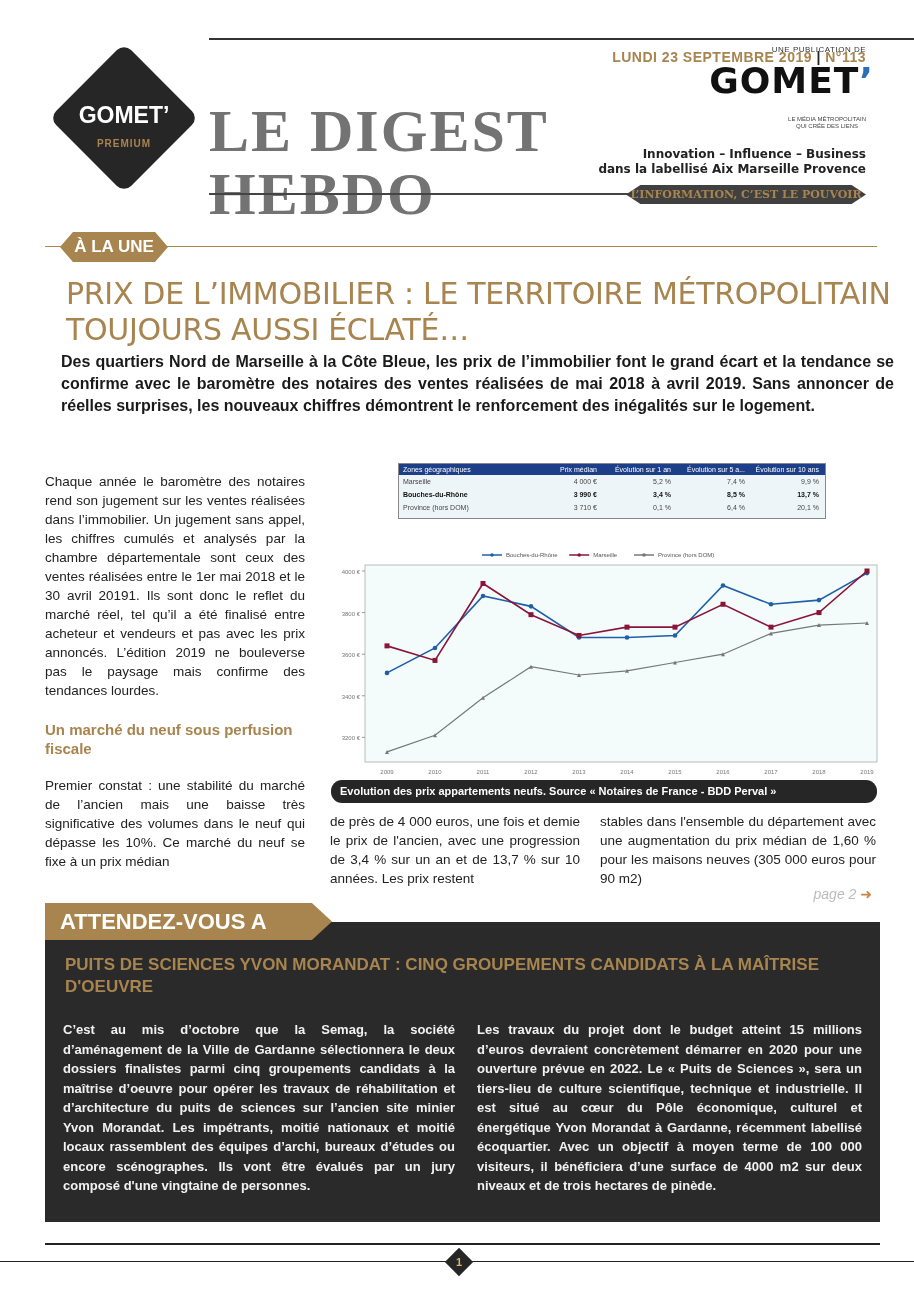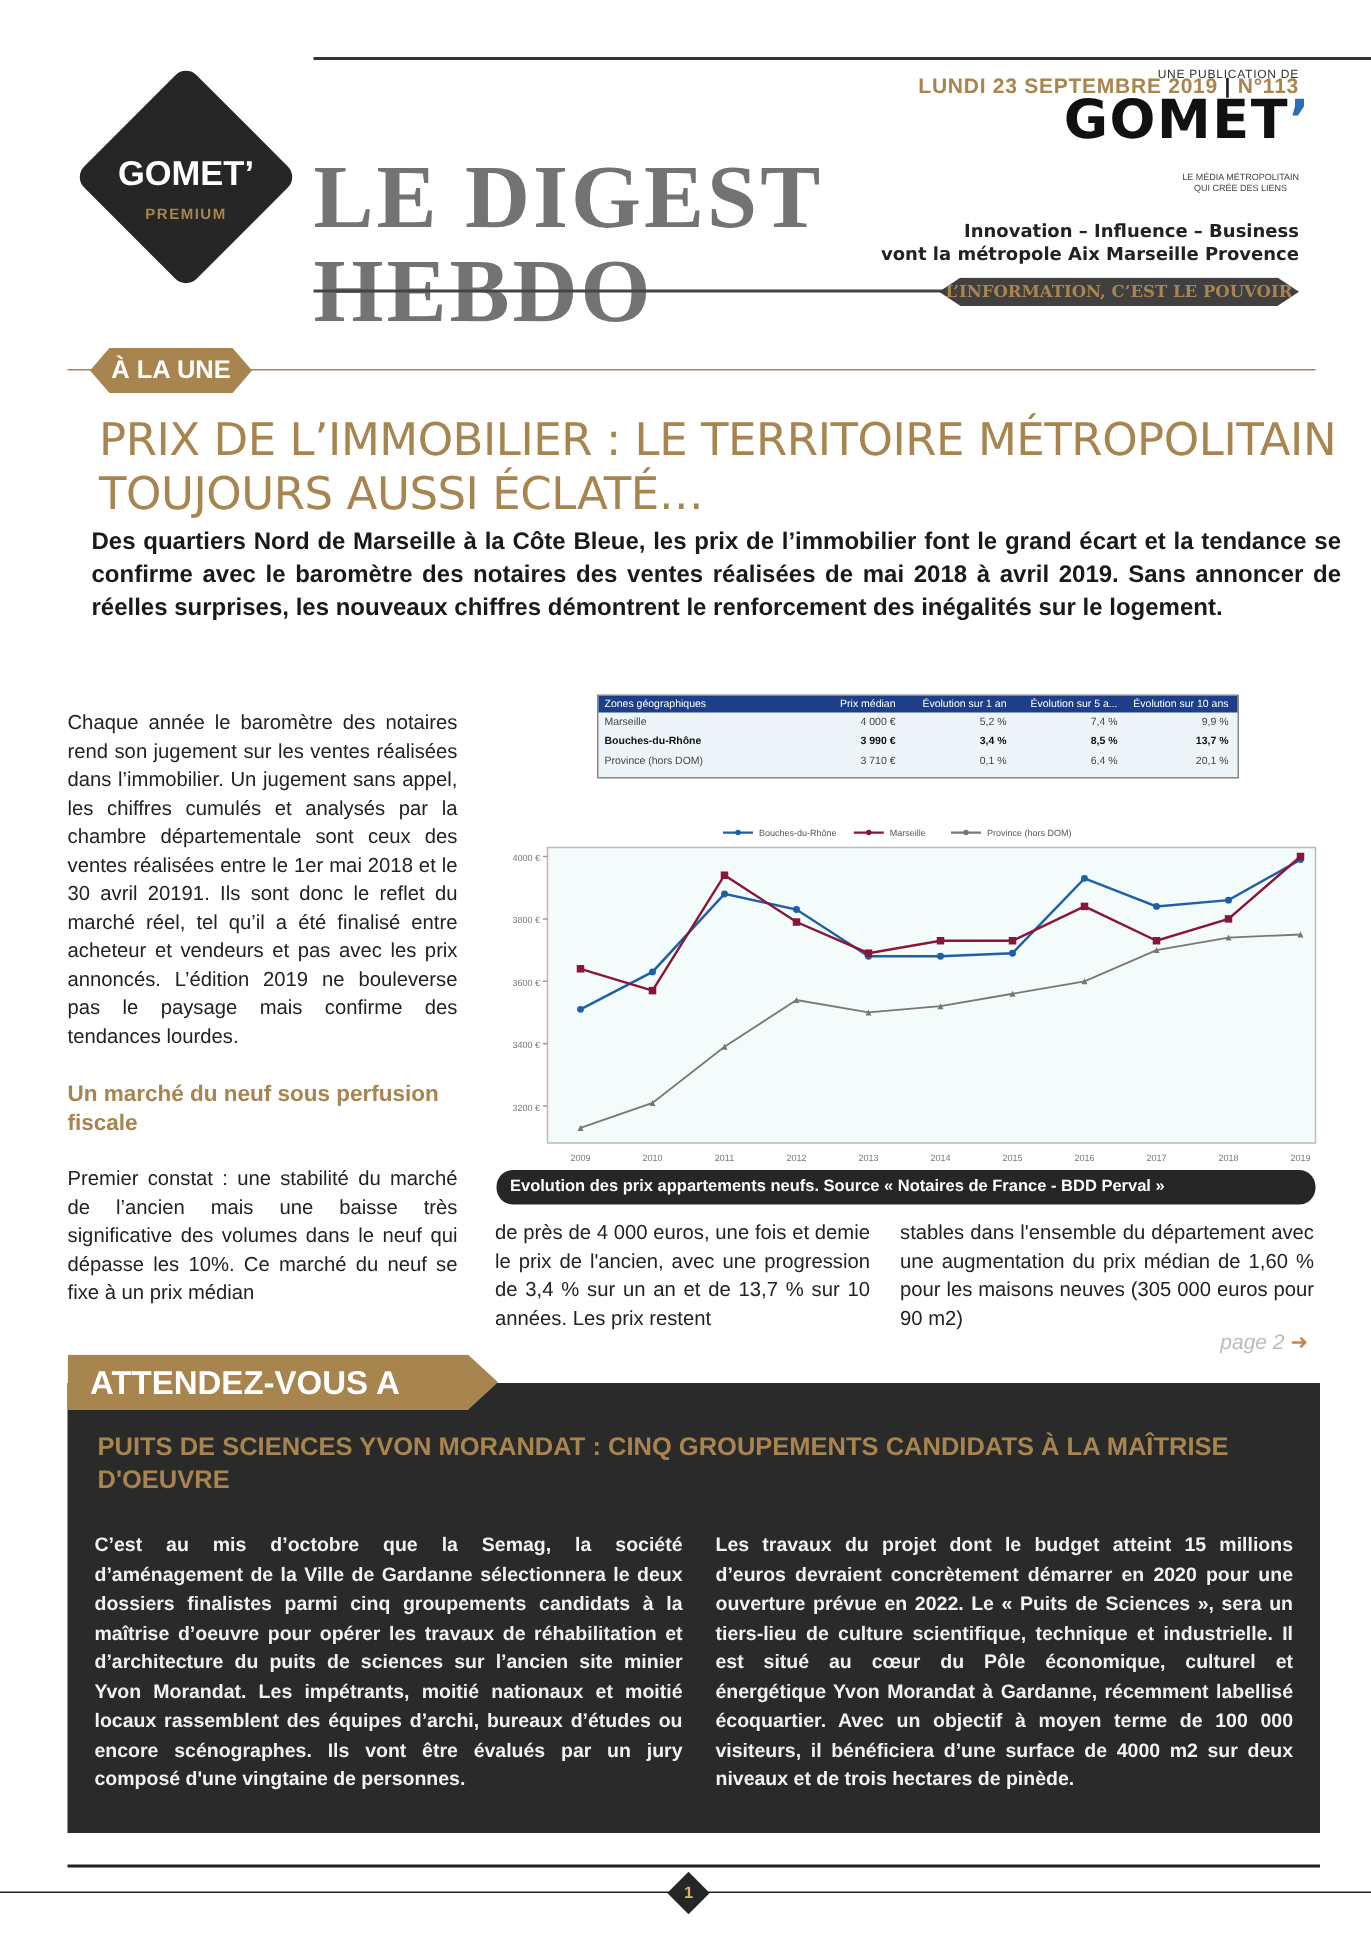--- a/index.html
+++ b/index.html
@@ -90,7 +90,7 @@
 </div>
 <div class="abs baseline">
   <div>Innovation – Influence – Business</div>
-  <div>vont la métropole Aix Marseille Provence</div>
+  <div>dans la labellisé Aix Marseille Provence</div>
 </div>
 <div class="abs motto">L’INFORMATION, C’EST LE POUVOIR</div>
 

